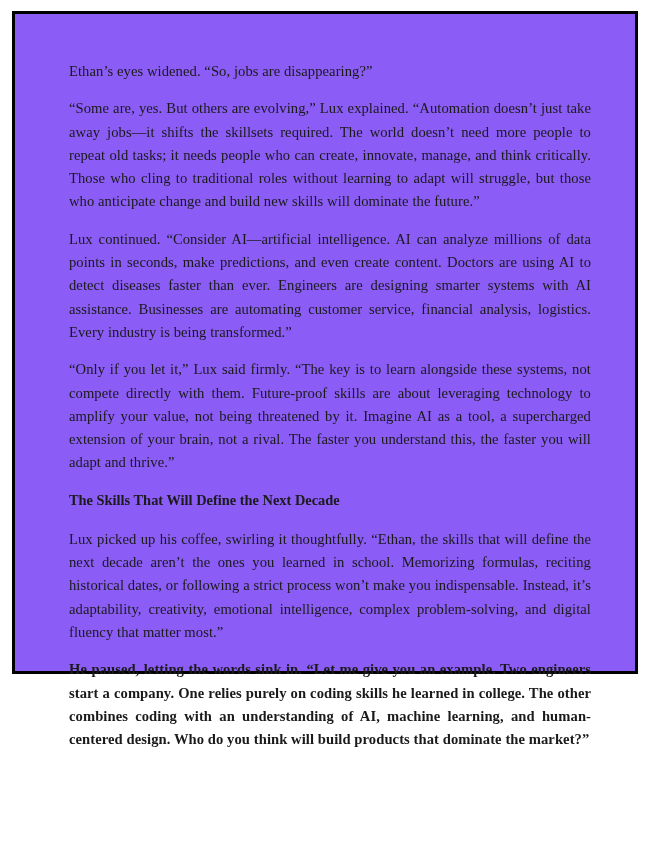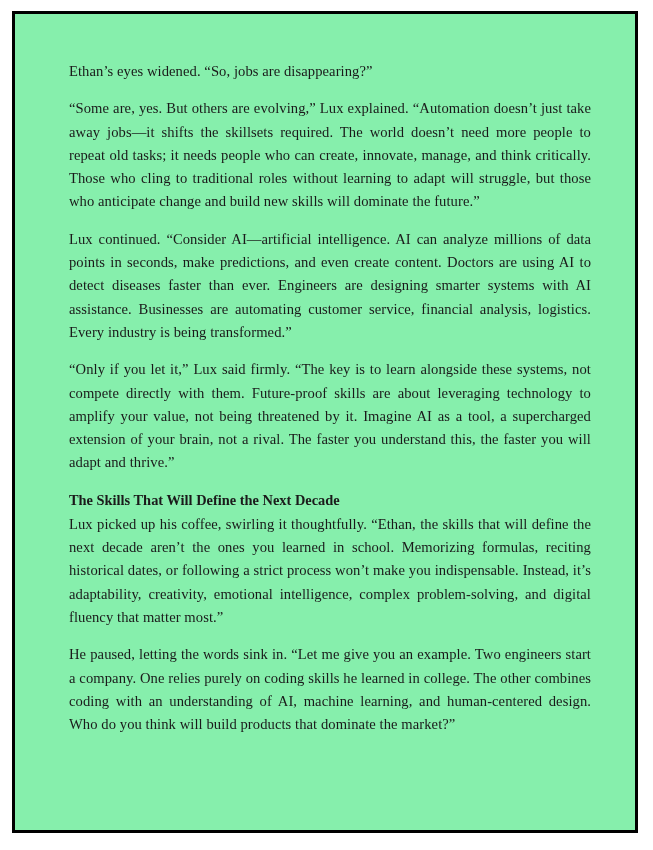--- a/index.html
+++ b/index.html
@@ -20,10 +20,10 @@
     left: 12px;
     top: 11px;
     width: 626px;
-    height: 822px;
+    height: 663px;
     border: 3px solid #000000;
     box-sizing: border-box;
-    background: #86efac;
+    background: #8b5cf6;
   }
 
   .page-body {

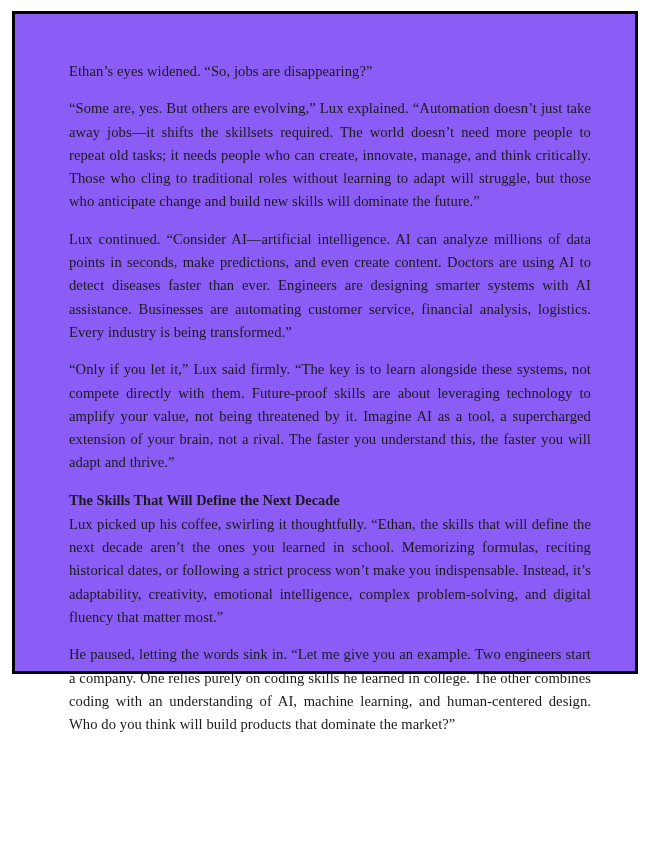--- a/index.html
+++ b/index.html
@@ -50,7 +50,7 @@
   }
 
   .doc-heading {
-    margin: 6px 0 1px 0;
+    margin: 6px 0 16px 0;
     font-size: 14.4px;
     line-height: 23px;
     font-weight: bold;

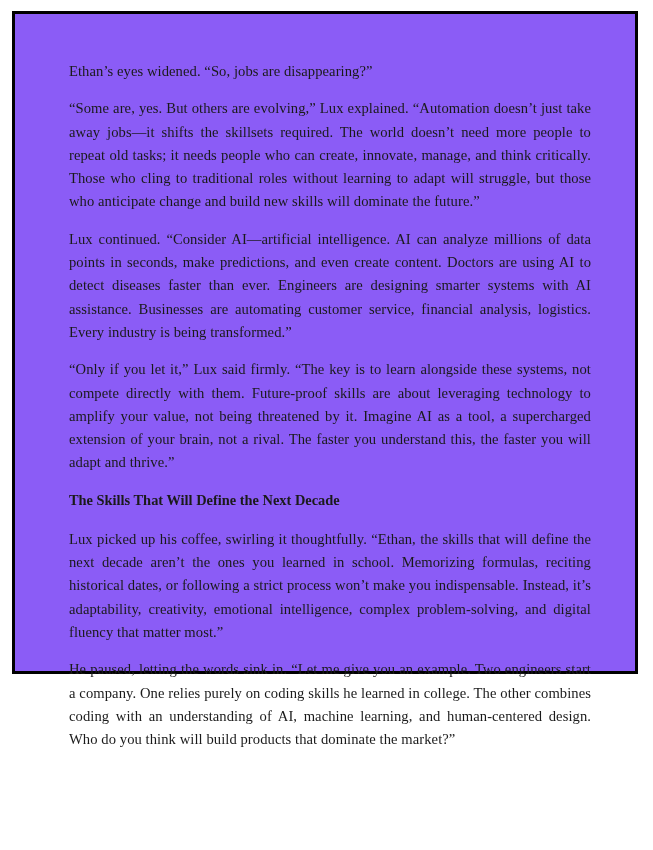--- a/index.html
+++ b/index.html
@@ -47,6 +47,7 @@
 
   .doc-para:last-child {
     margin-bottom: 0;
+    font-weight: bold;
   }
 
   .doc-heading {

